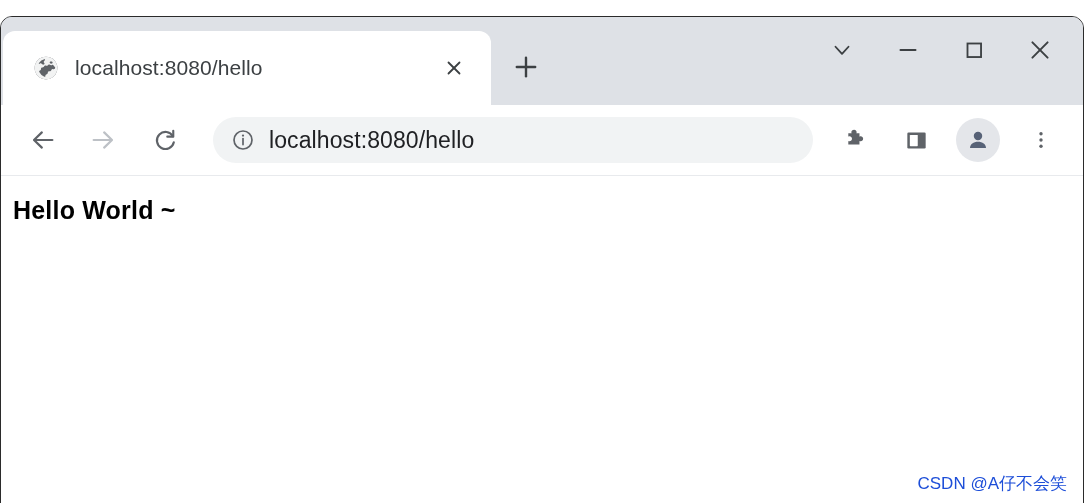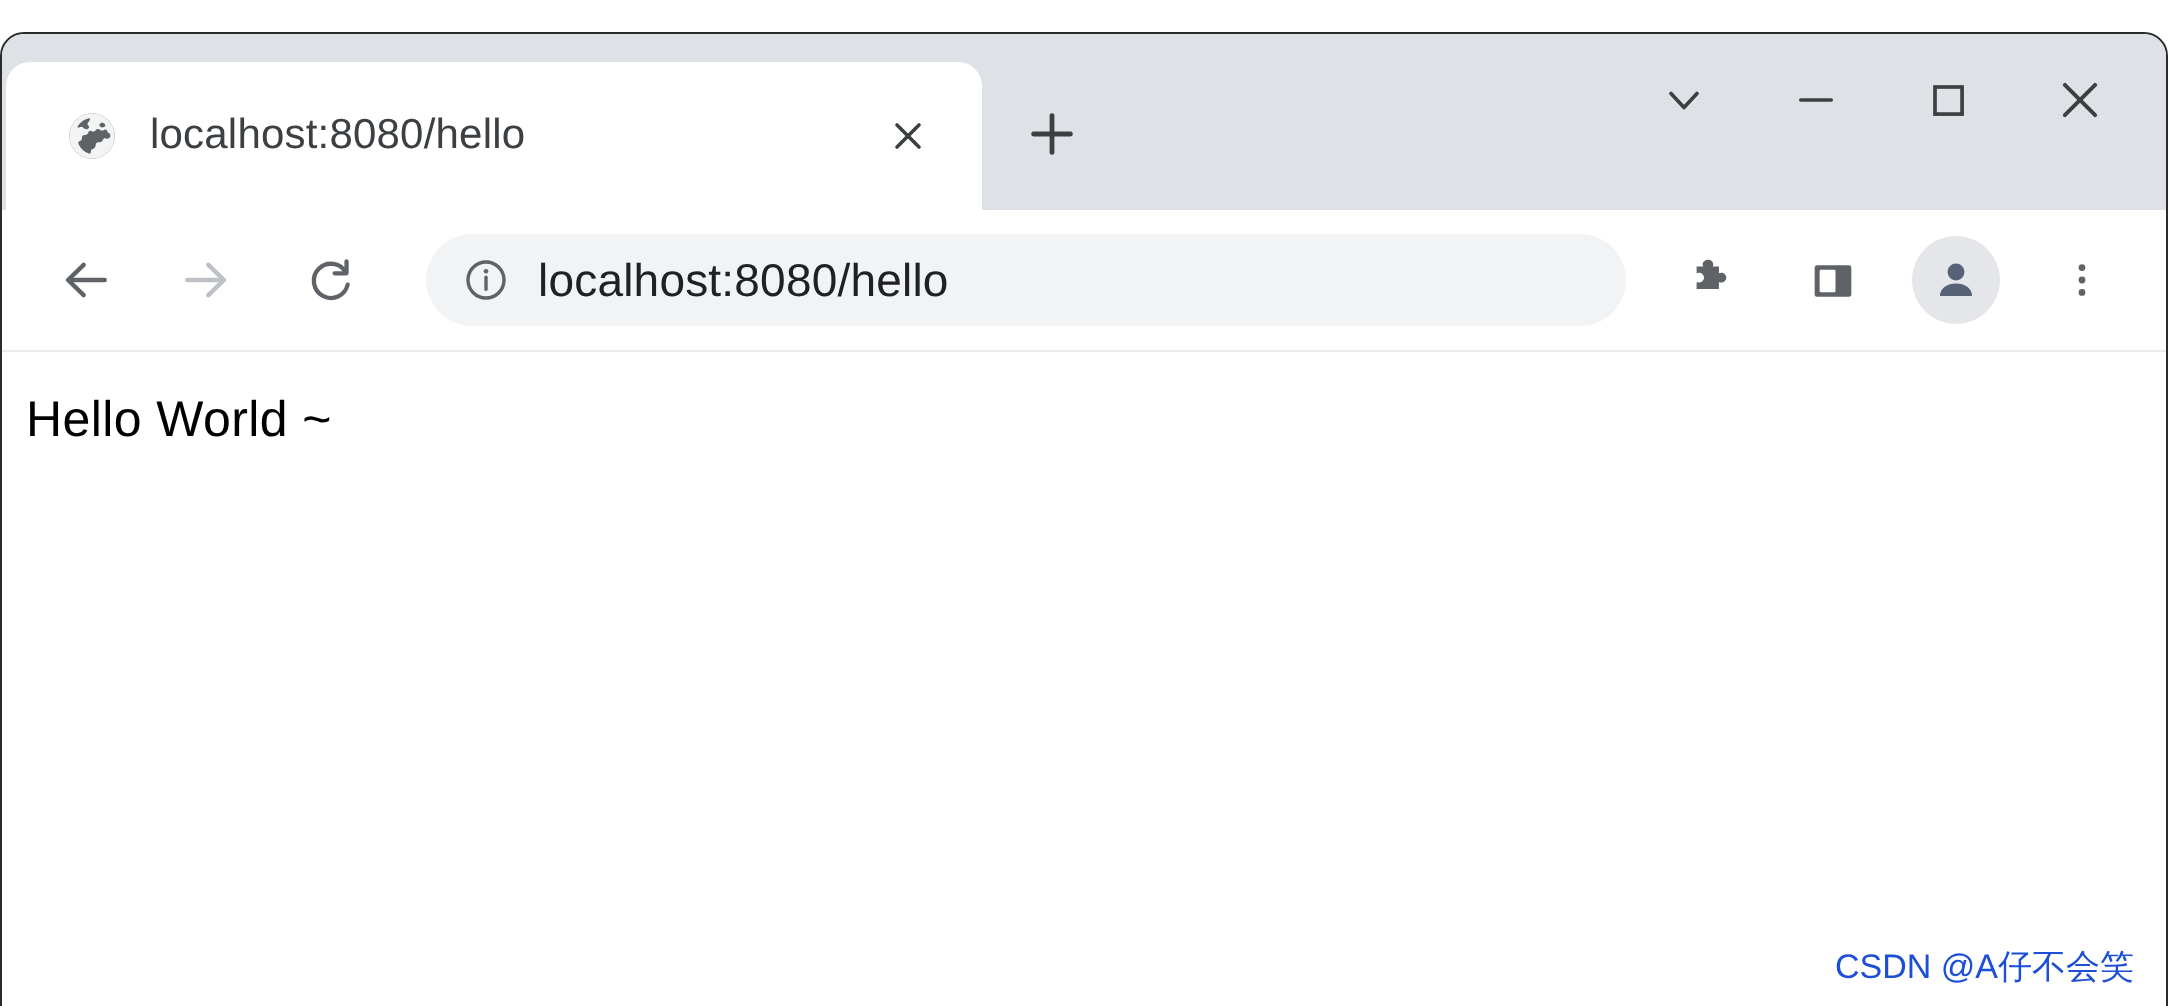--- a/index.html
+++ b/index.html
@@ -208,7 +208,7 @@
     top: 20px;
     font-size: 25px;
     color: #000000;
-    font-weight: 400;
+    font-weight: 700;
     letter-spacing: .2px;
   }
   #watermark {

